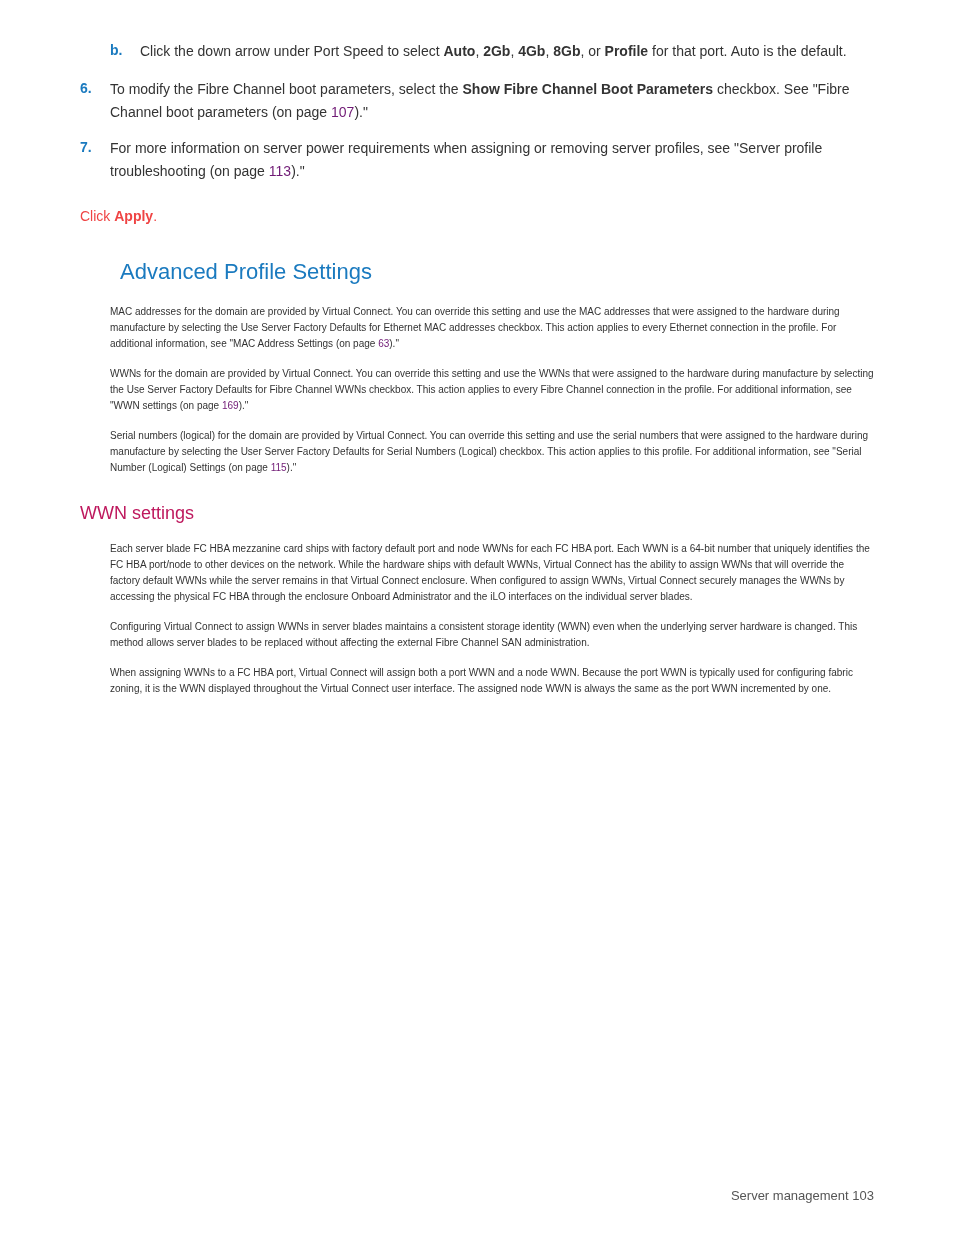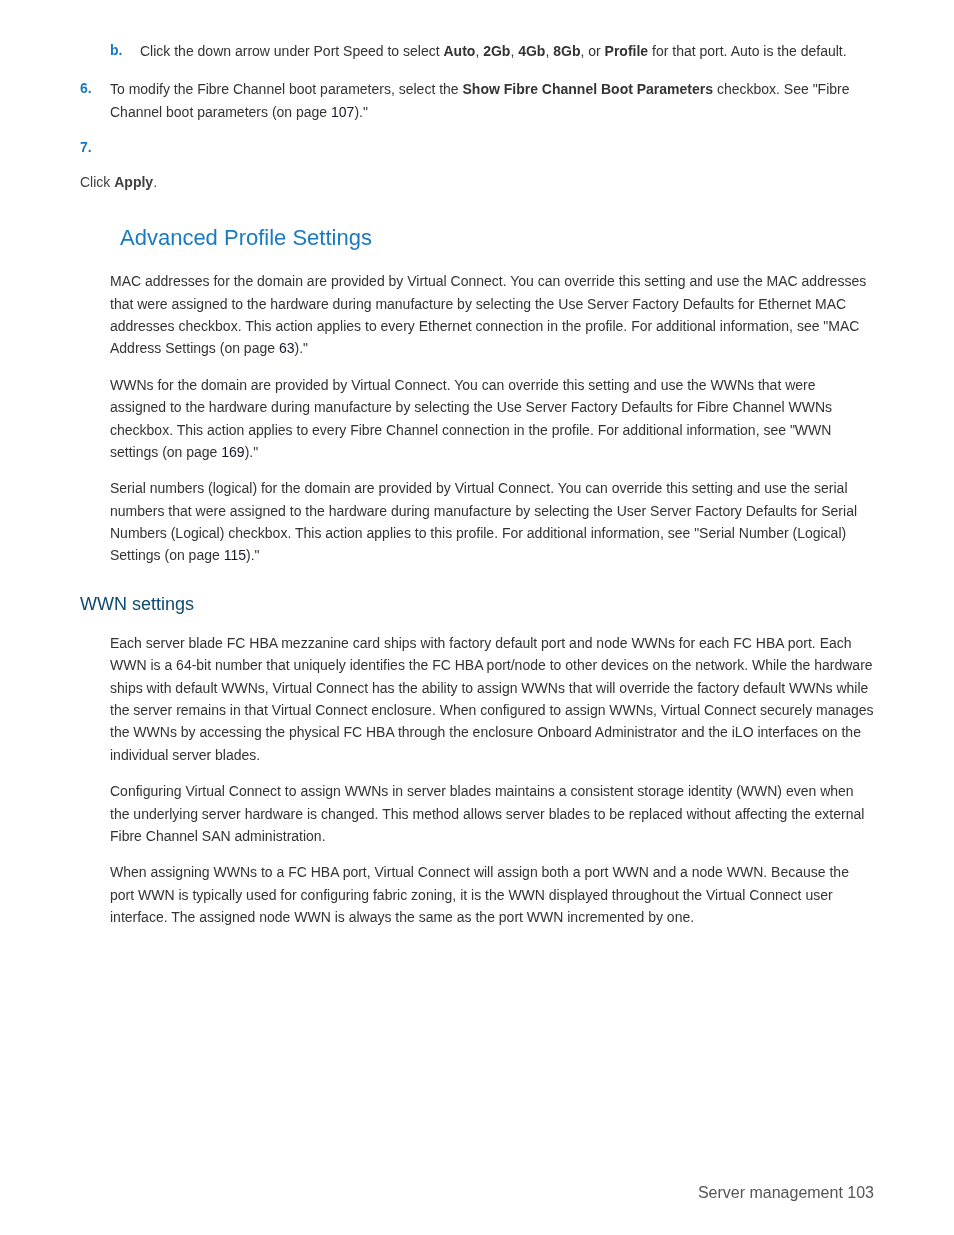--- a/index.html
+++ b/index.html
@@ -76,7 +76,7 @@
     }
 
     .link {
-      color: #0f172a;
+      color: #701a75;
     }
 
     .click-apply {

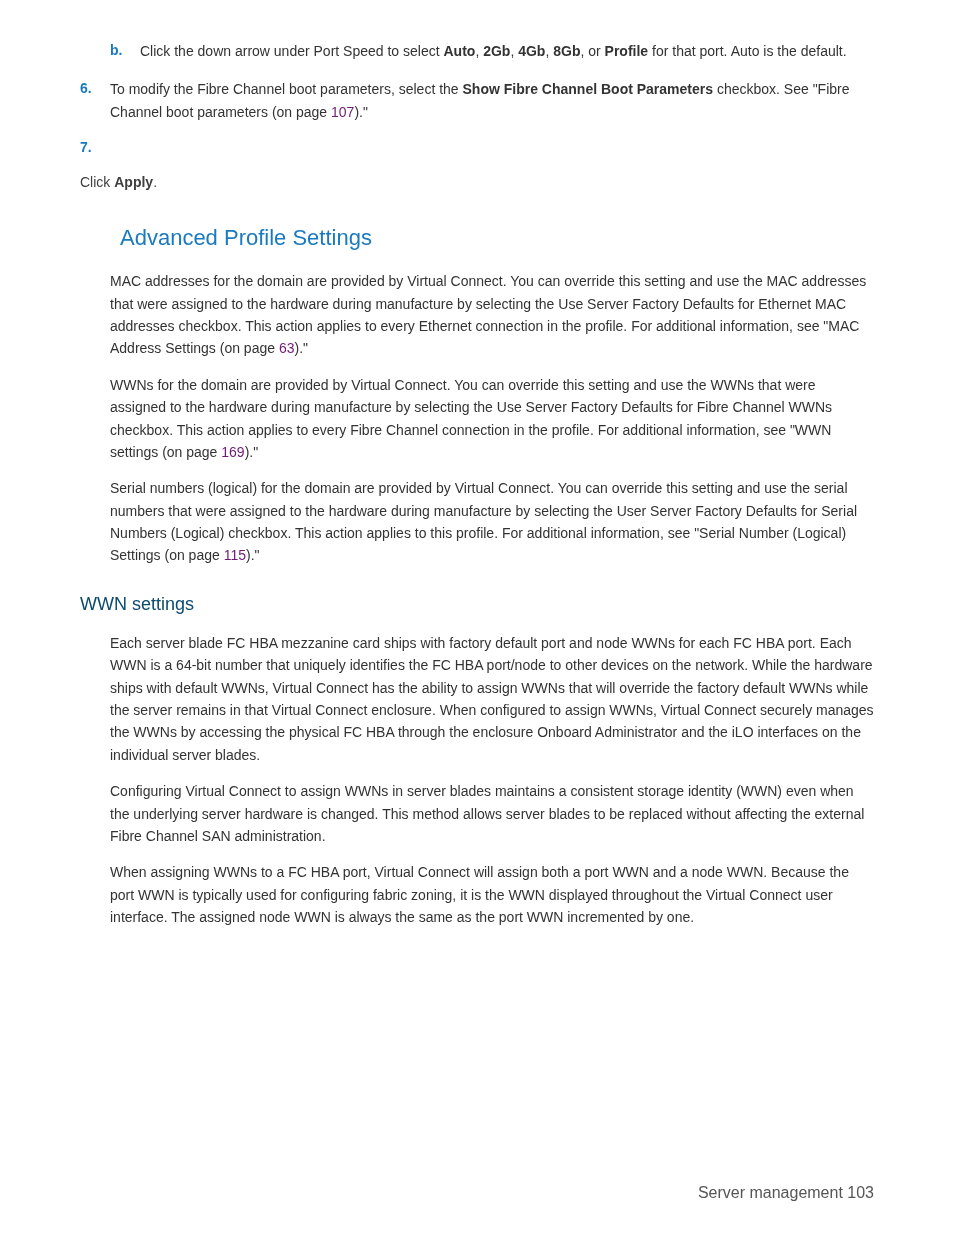--- a/index.html
+++ b/index.html
@@ -147,6 +147,9 @@
     <div class="numbered-step">
       <span class="step-number">7.</span>
       <div class="step-content">
+        <p>
+          For more information on server power requirements when assigning or removing server profiles, see "Server profile troubleshooting (on page <span class="link">113</span>)."
+        </p>
       </div>
     </div>
 

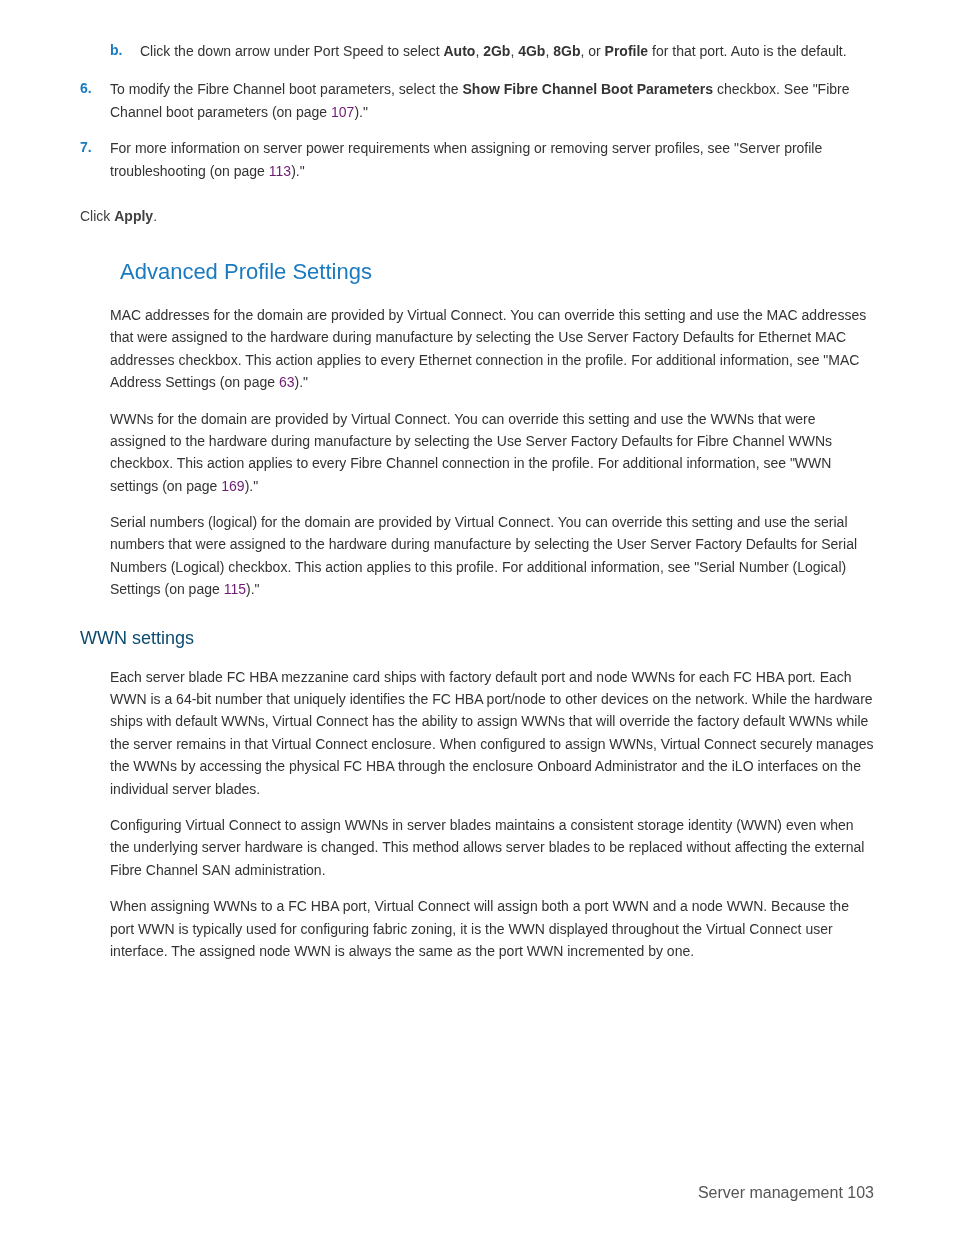--- a/index.html
+++ b/index.html
@@ -82,7 +82,7 @@
     .click-apply {
       margin-bottom: 28px;
       font-size: 14px;
-      color: #404040;
+      color: #ef4444;
       padding-left: 0;
     }
 

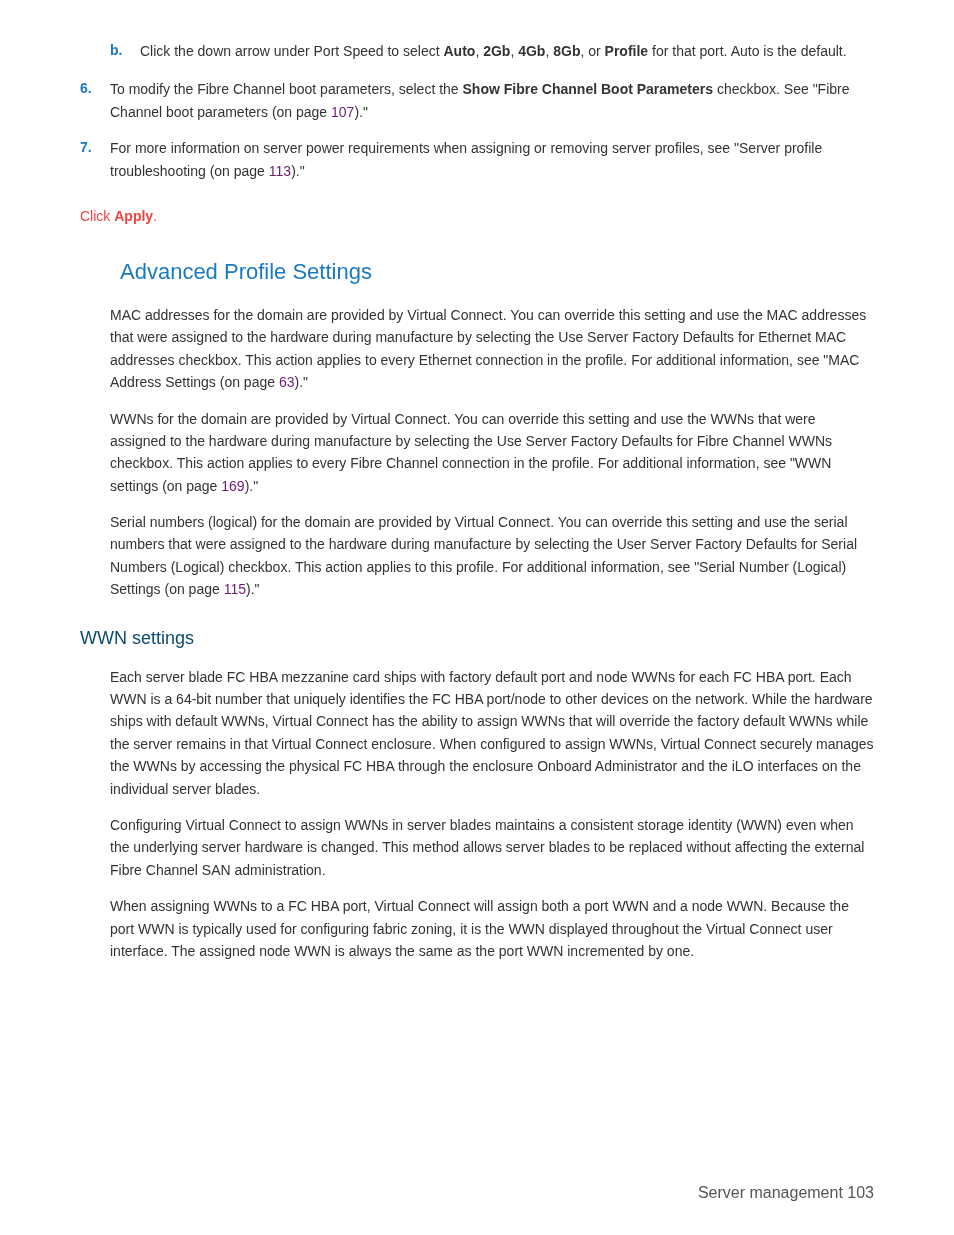--- a/index.html
+++ b/index.html
@@ -104,7 +104,7 @@
     }
 
     .body-paragraph {
-      font-size: 14px;
+      font-size: 10px;
       color: #333;
       line-height: 1.6;
       margin-bottom: 14px;

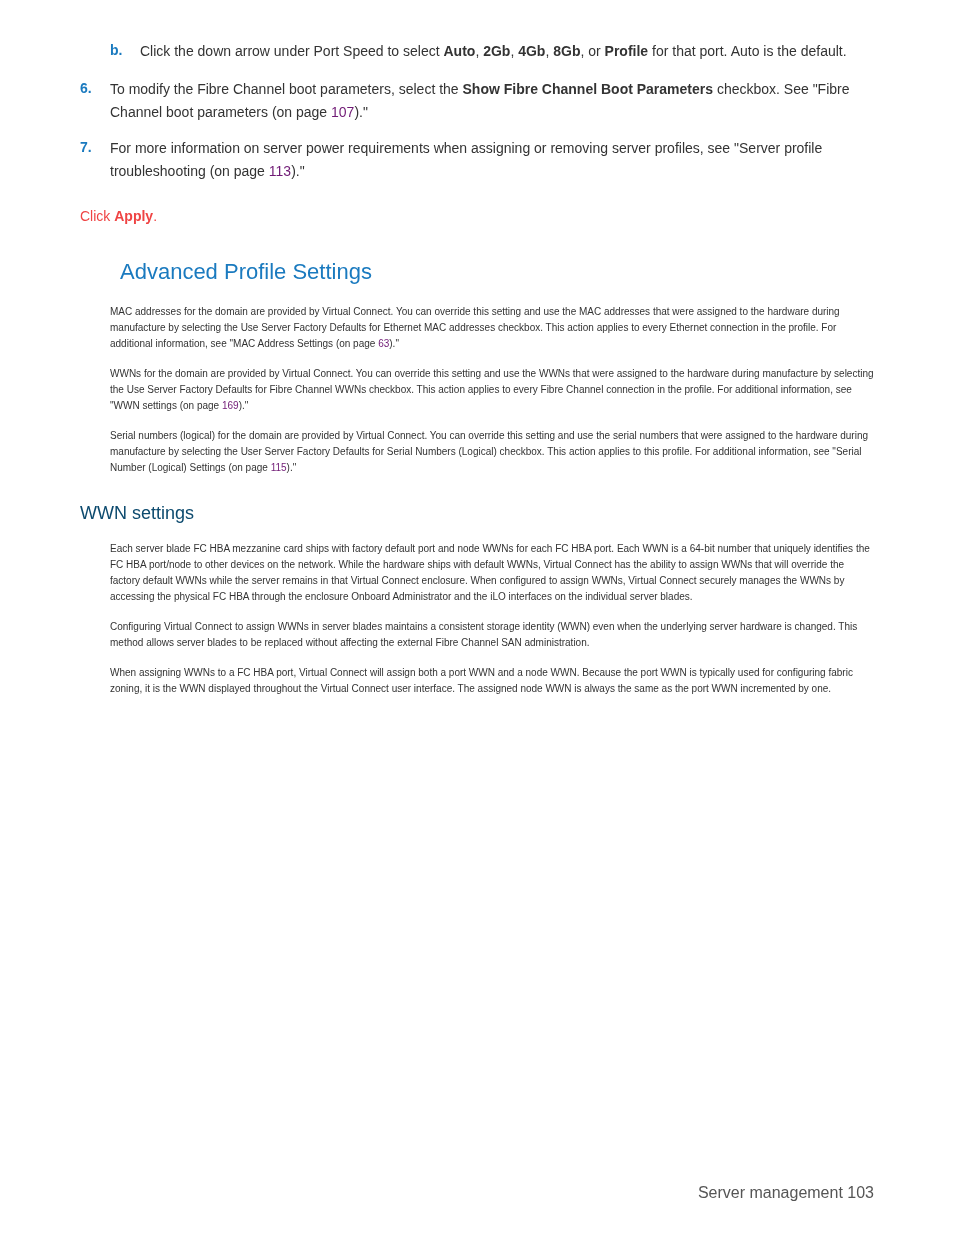--- a/index.html
+++ b/index.html
@@ -97,7 +97,7 @@
 
     .subsection-heading {
       font-size: 18px;
-      color: #0c4a6e;
+      color: #be185d;
       font-weight: normal;
       margin-bottom: 14px;
       margin-top: 24px;

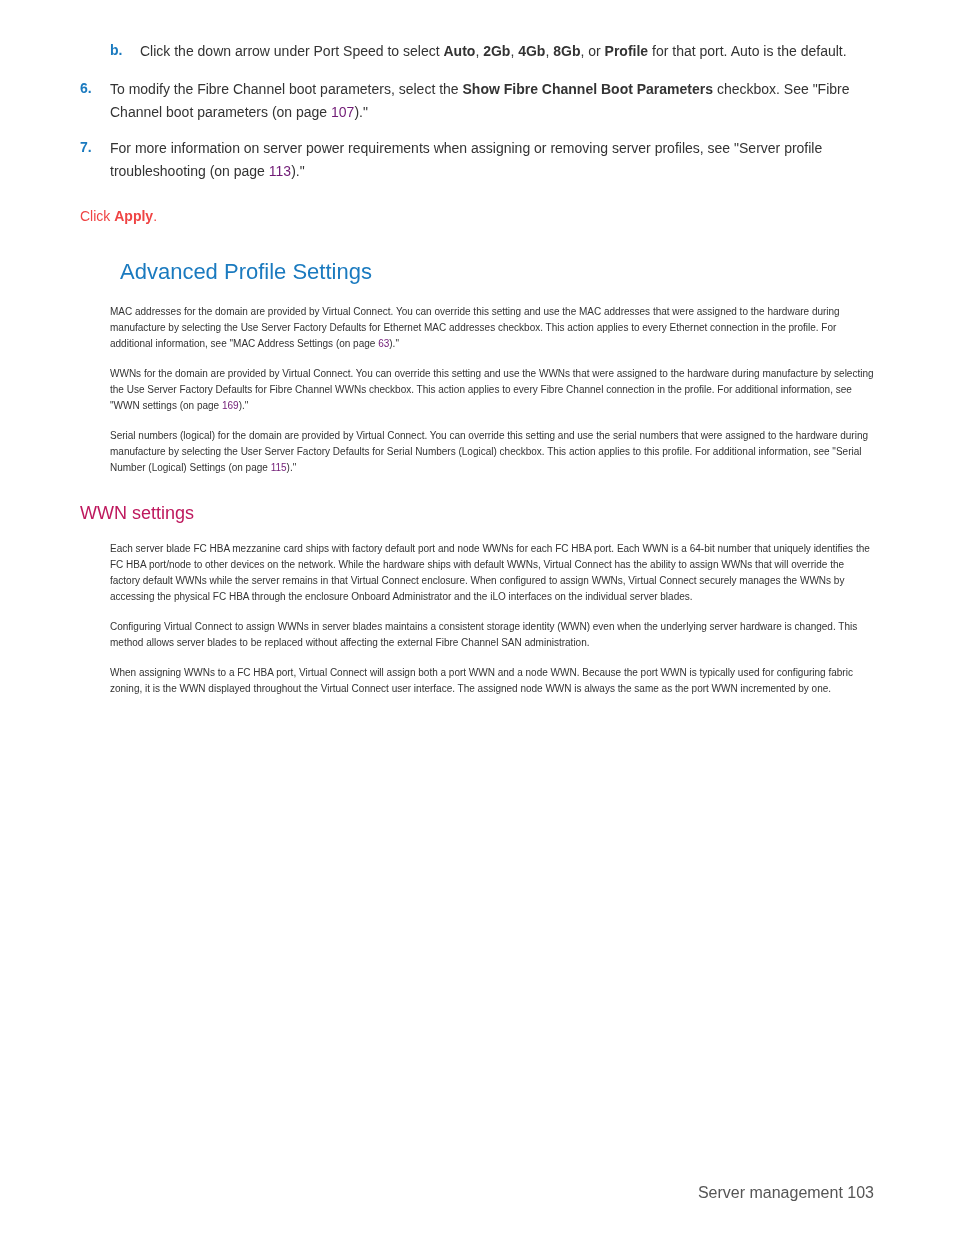--- a/index.html
+++ b/index.html
@@ -115,7 +115,7 @@
       position: absolute;
       bottom: 30px;
       right: 80px;
-      font-size: 16px;
+      font-size: 13px;
       color: #555;
     }
 

